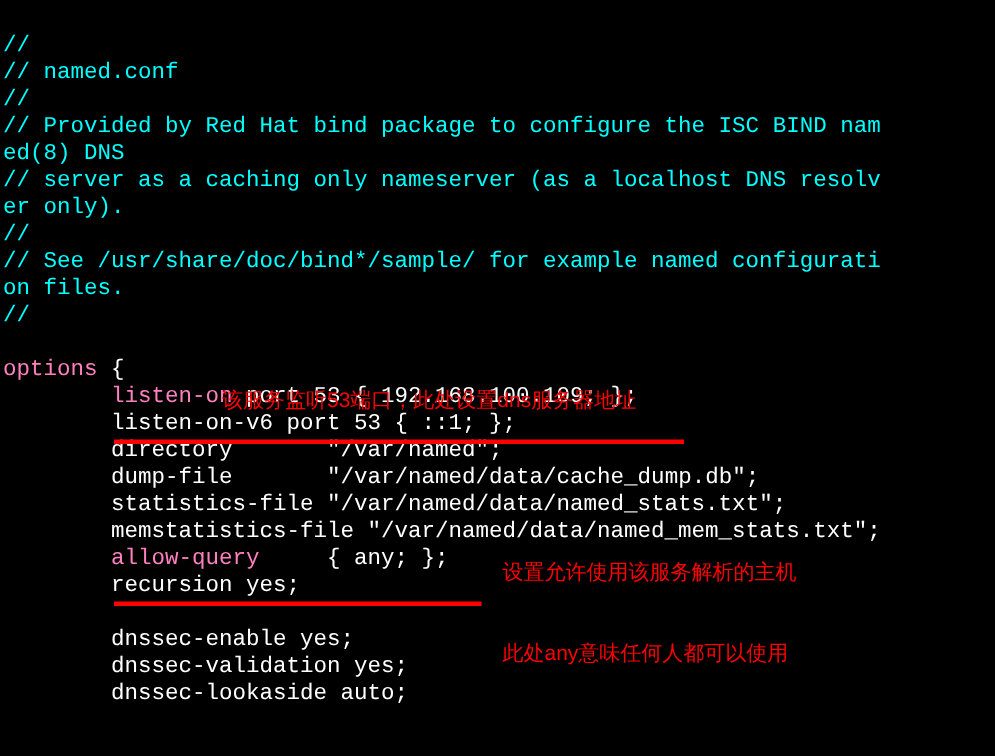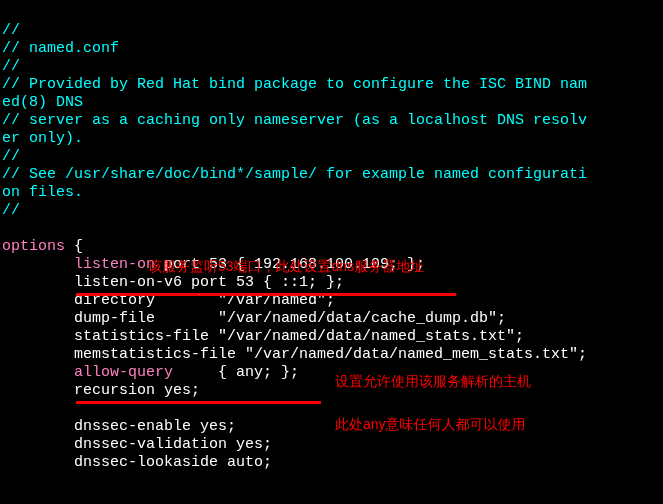--- a/index.html
+++ b/index.html
@@ -71,6 +71,6 @@
 
 <div class="underline-red" style="top:401px; left:76px; width:245px;"></div>
 <div class="red-anno" style="top:373px; left:335px;">设置允许使用该服务解析的主机</div>
-<div class="red-anno" style="top:416px; left:335px;">此处any意味任何人都可以使用</div>
+<div class="red-anno" style="top:427px; left:335px;">此处any意味任何人都可以使用</div>
 
 </body></html>

